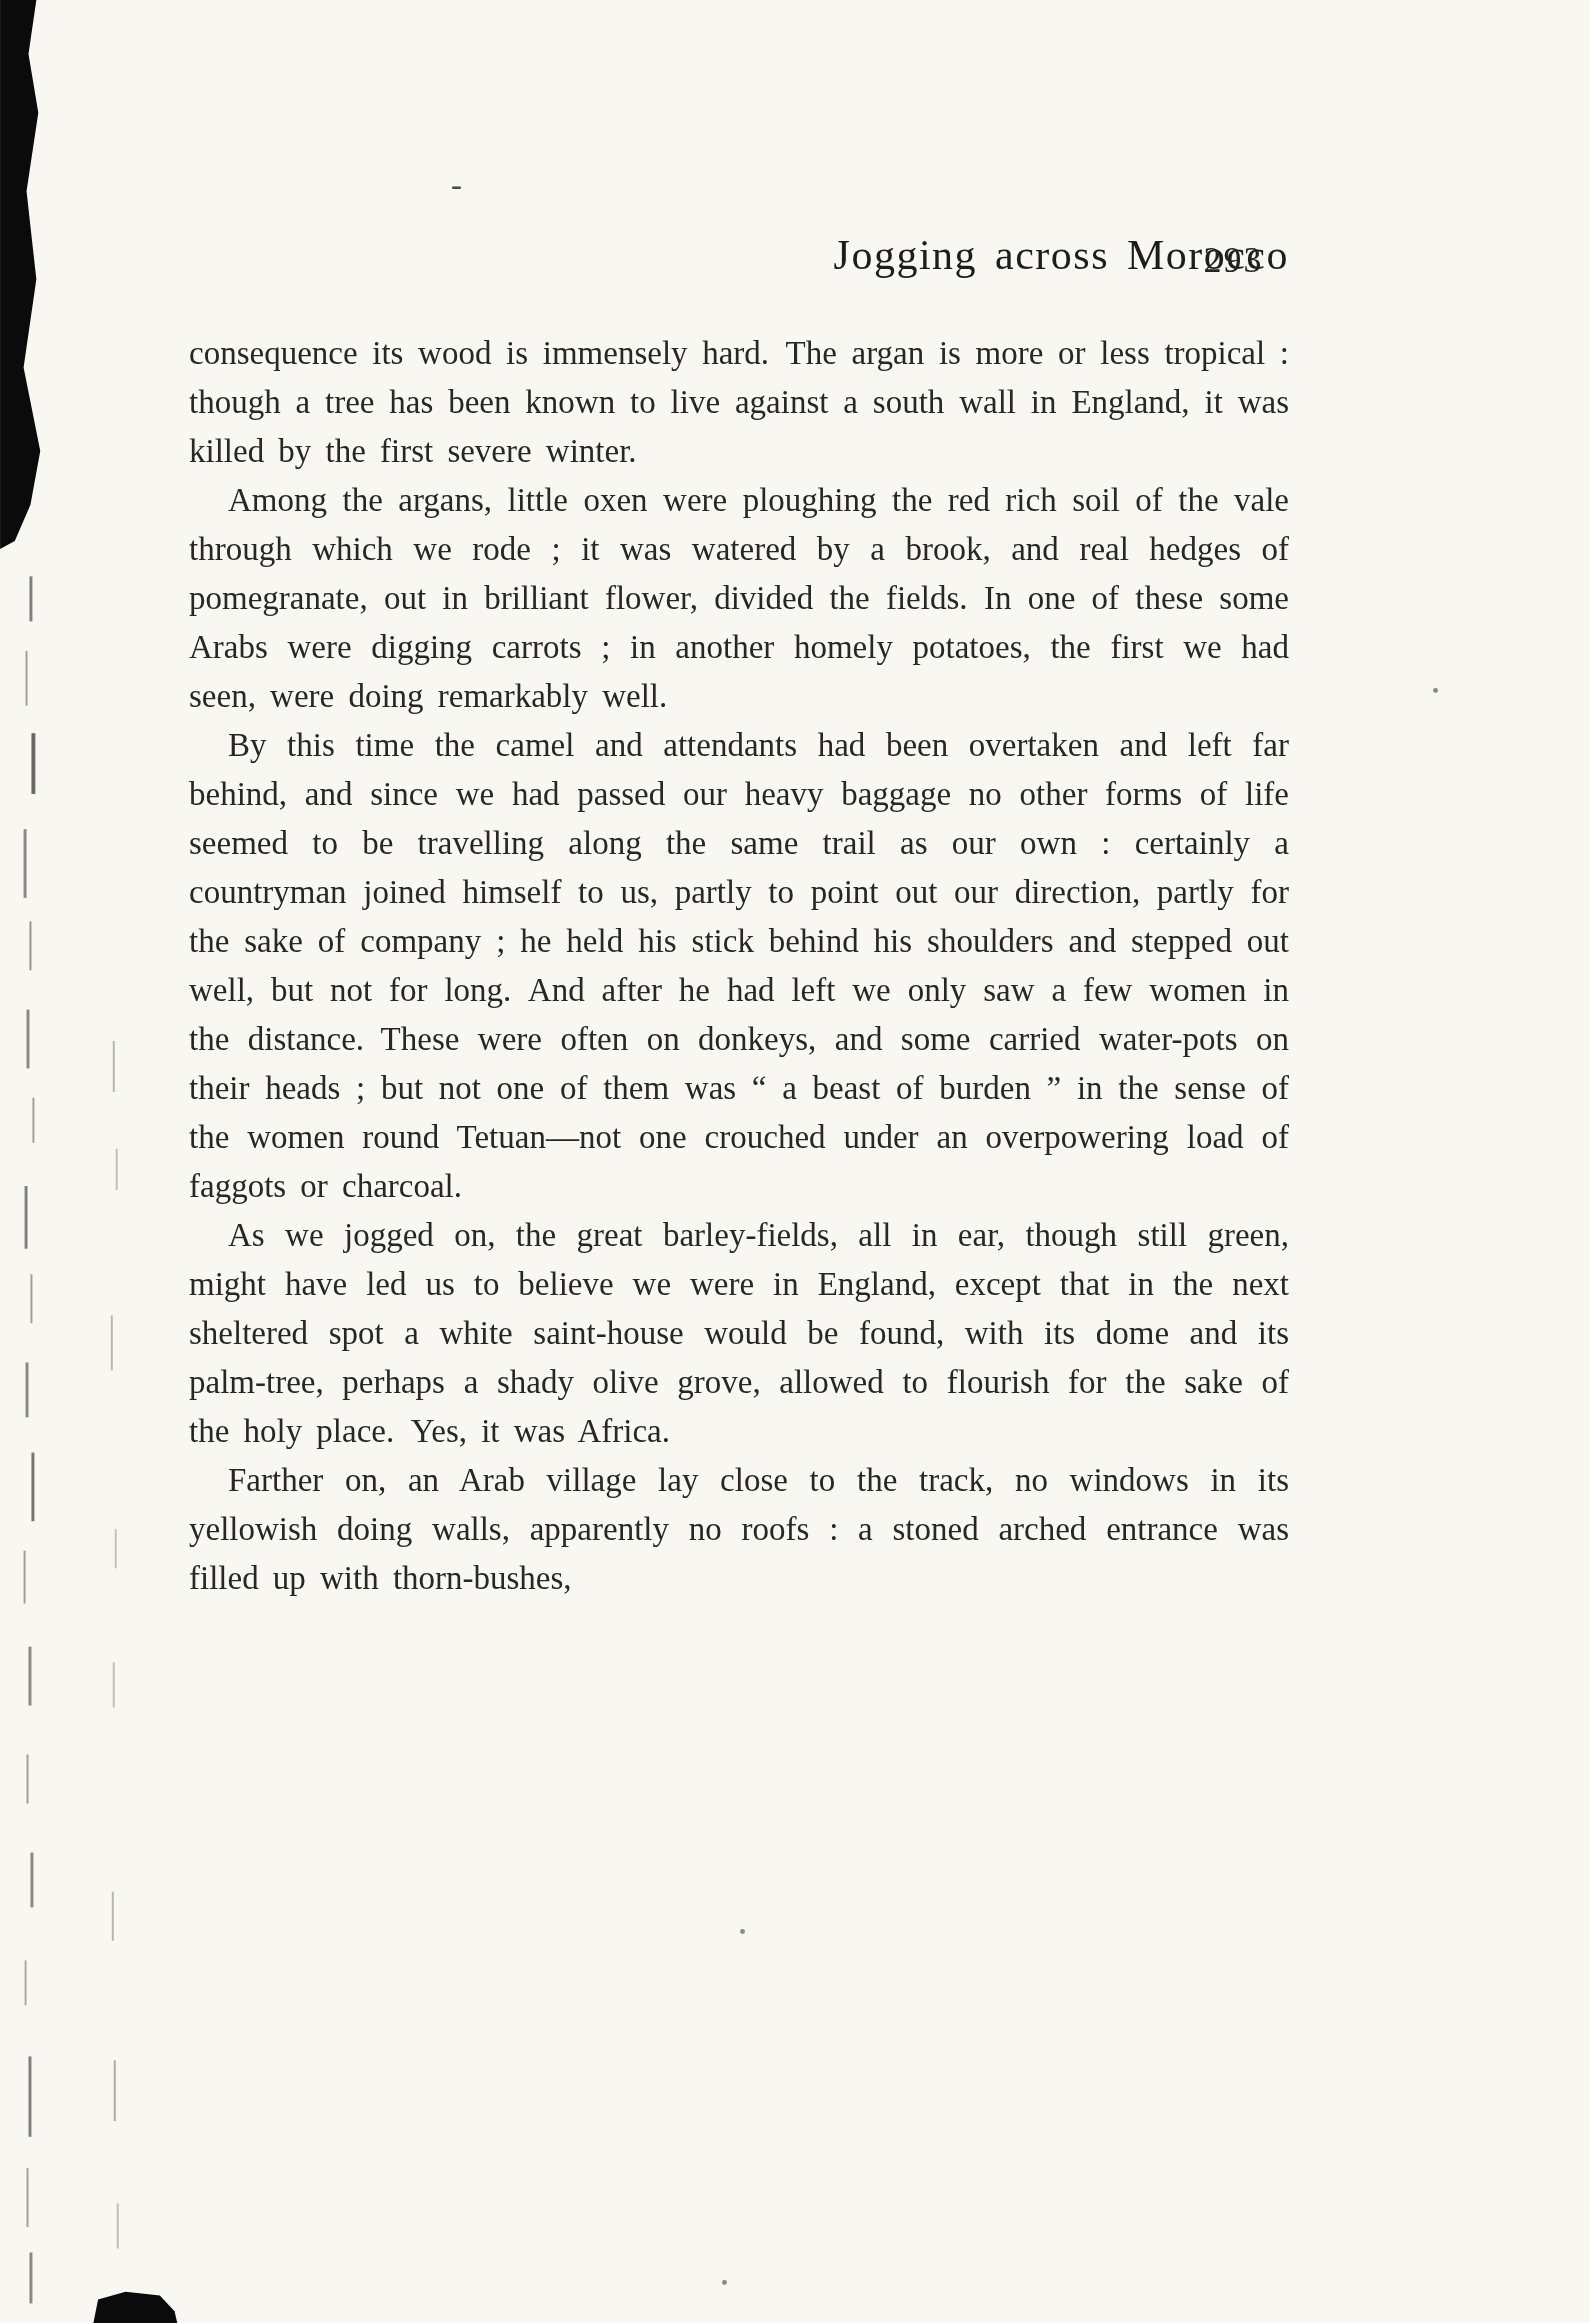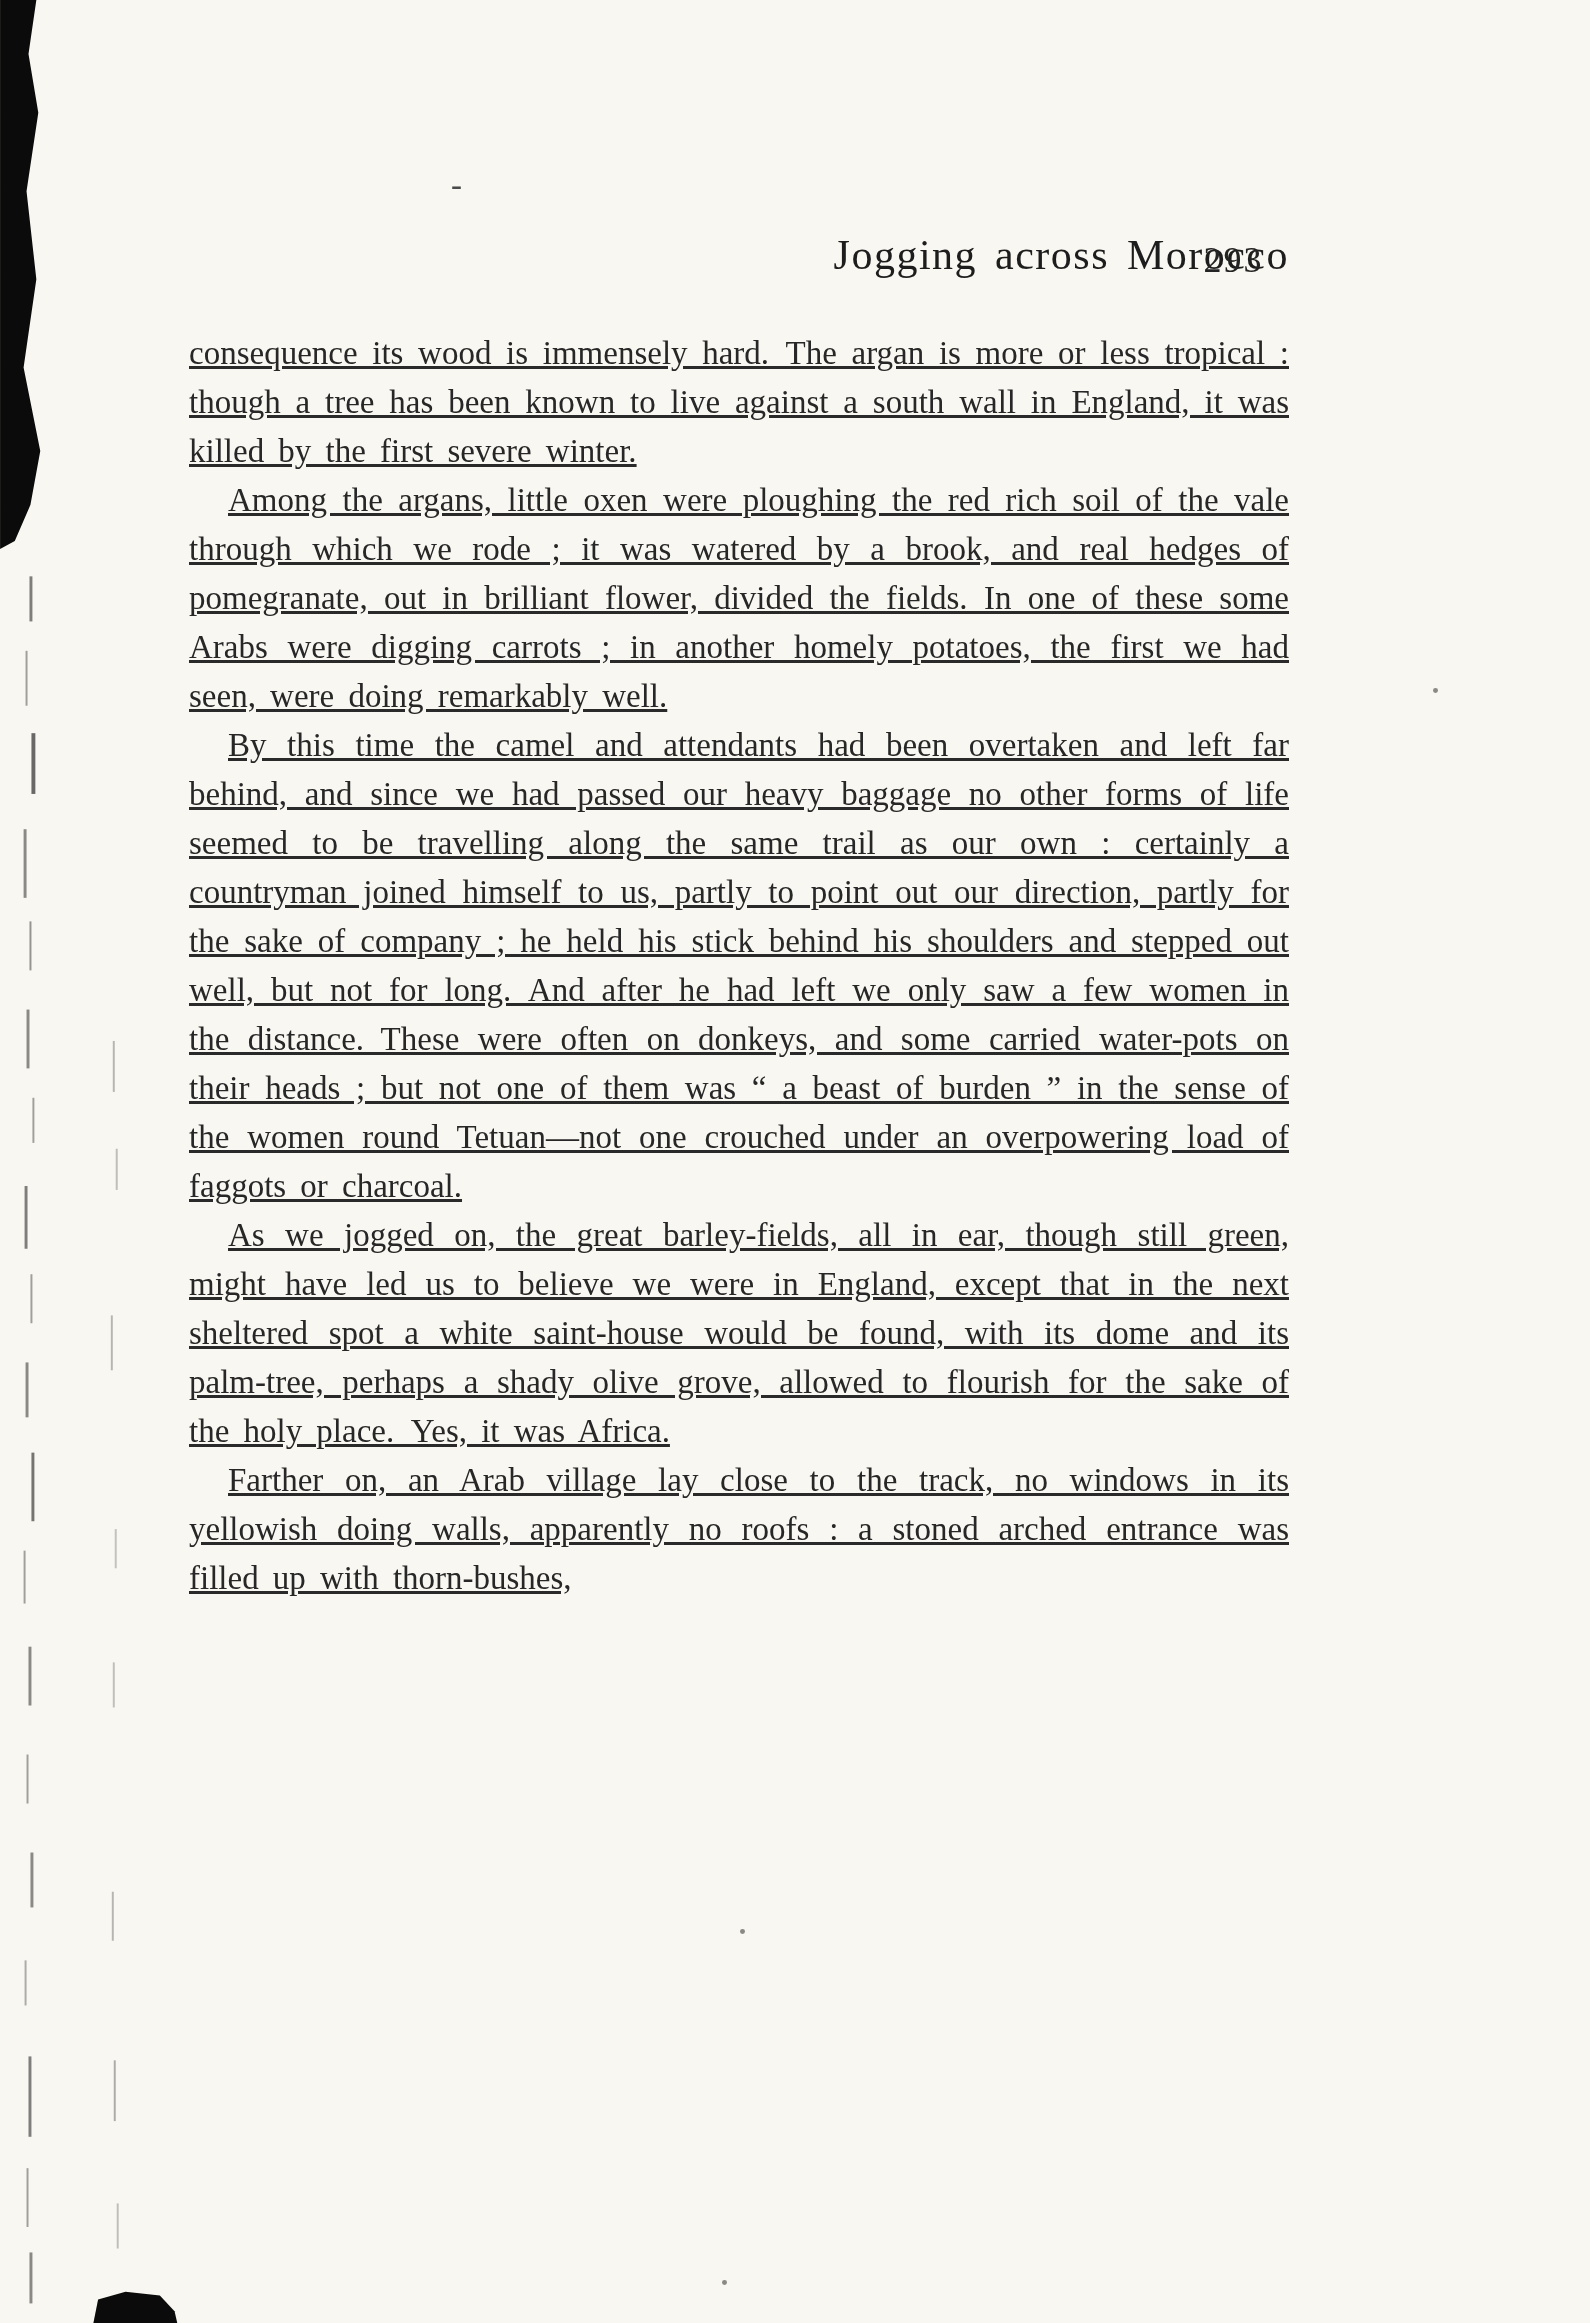--- a/index.html
+++ b/index.html
@@ -48,7 +48,6 @@
     top: 329px;
     left: 189px;
     width: 1100px;
-    text-decoration: underline;
   }
   .text-block p {
     margin: 0;

